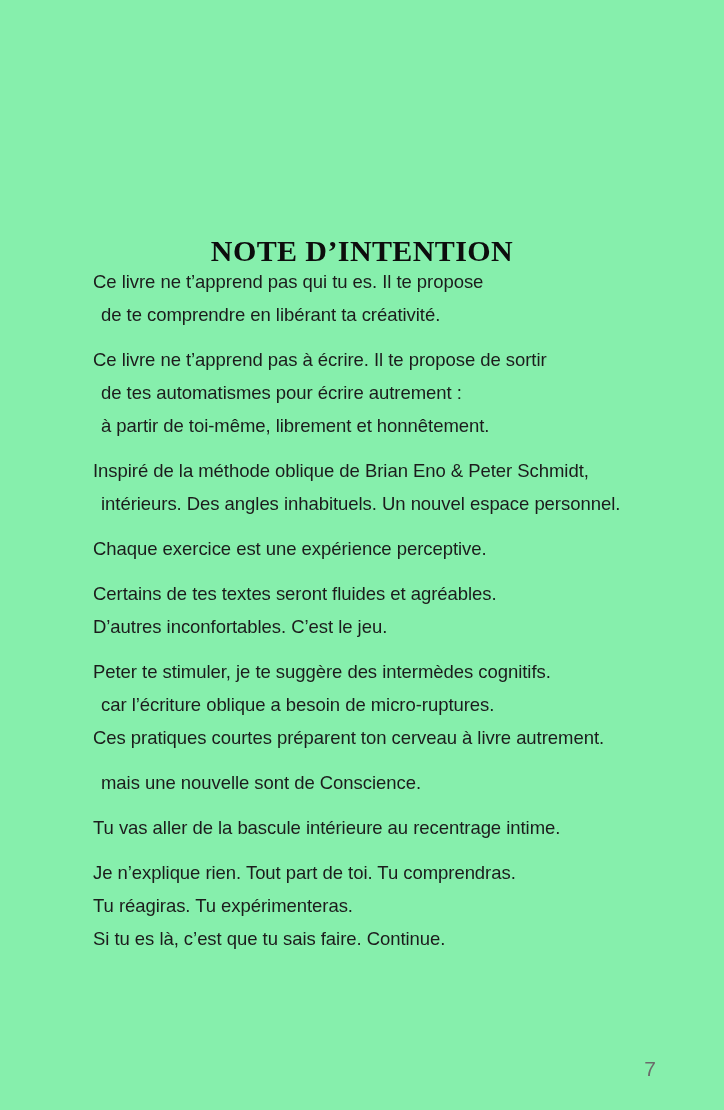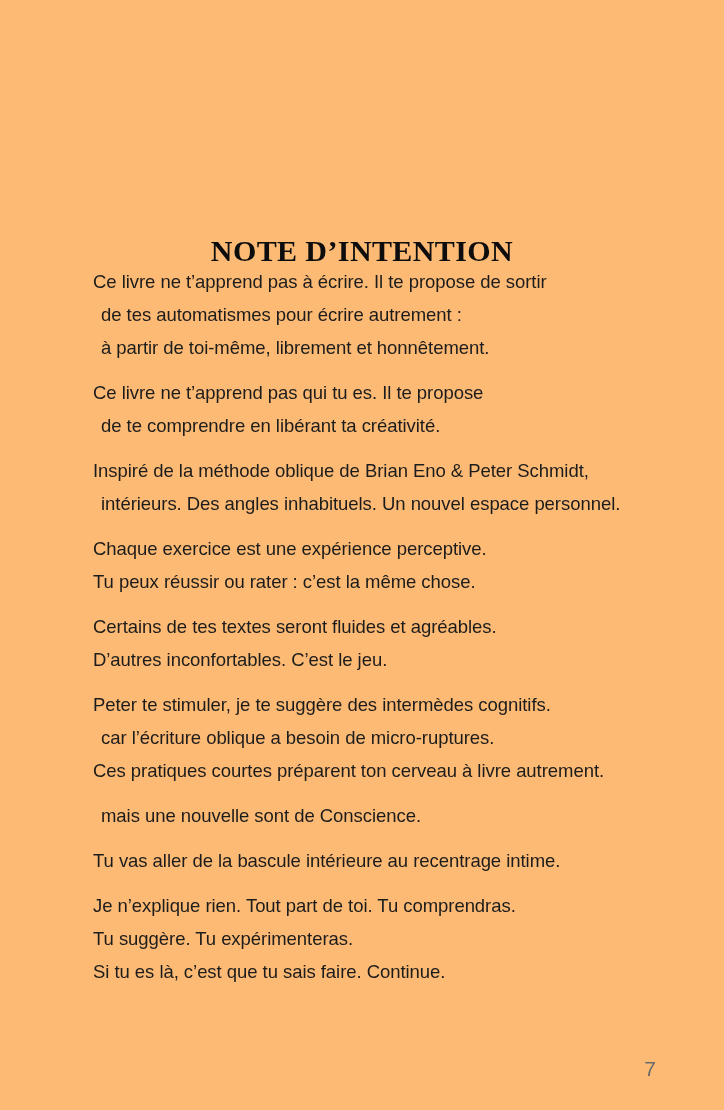--- a/index.html
+++ b/index.html
@@ -14,7 +14,7 @@
     width: 724px;
     height: 1110px;
     margin: 0 auto;
-    background: #fdba74;
+    background: #86efac;
     overflow: hidden;
     box-sizing: border-box;
   }

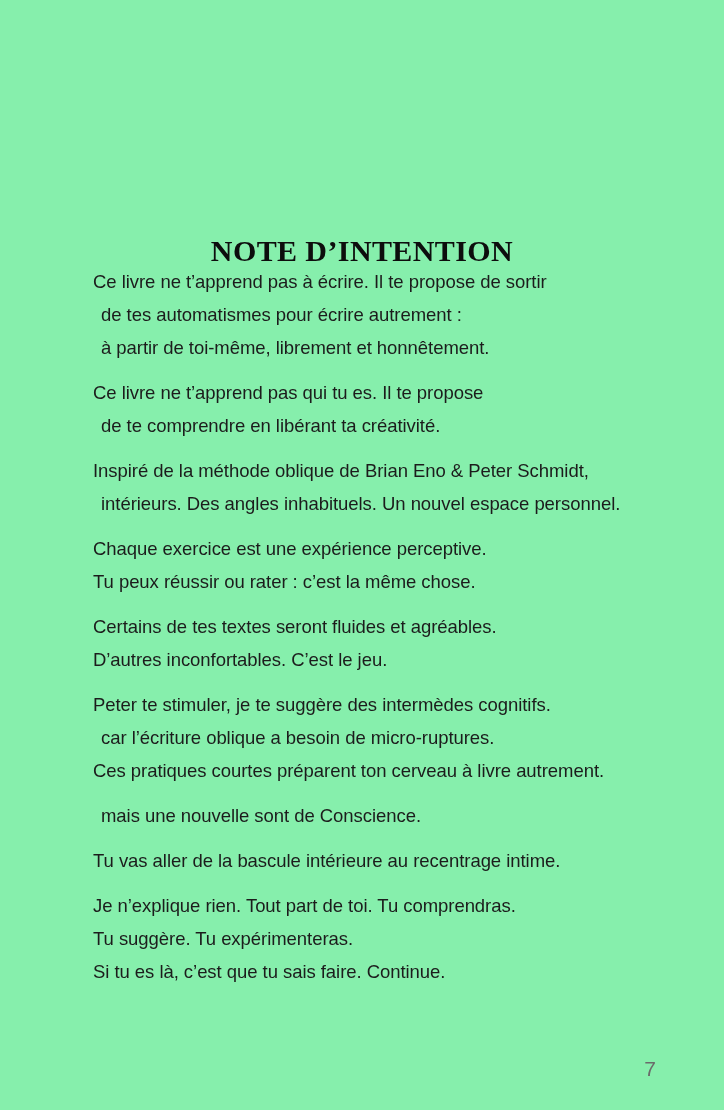--- a/index.html
+++ b/index.html
@@ -83,13 +83,13 @@
 
   <div class="body-text">
       <p class="para">
+        <span class="line">Ce livre ne t’apprend pas qui tu es. Il te propose</span>
+        <span class="line indent">de te comprendre en libérant ta créativité.</span>
+      </p>
+      <p class="para">
         <span class="line">Ce livre ne t’apprend pas à écrire. Il te propose de sortir</span>
         <span class="line indent">de tes automatismes pour écrire autrement :</span>
         <span class="line indent">à partir de toi-même, librement et honnêtement.</span>
-      </p>
-      <p class="para">
-        <span class="line">Ce livre ne t’apprend pas qui tu es. Il te propose</span>
-        <span class="line indent">de te comprendre en libérant ta créativité.</span>
       </p>
       <p class="para">
         <span class="line">Inspiré de la méthode oblique de Brian Eno &amp; Peter Schmidt,</span>

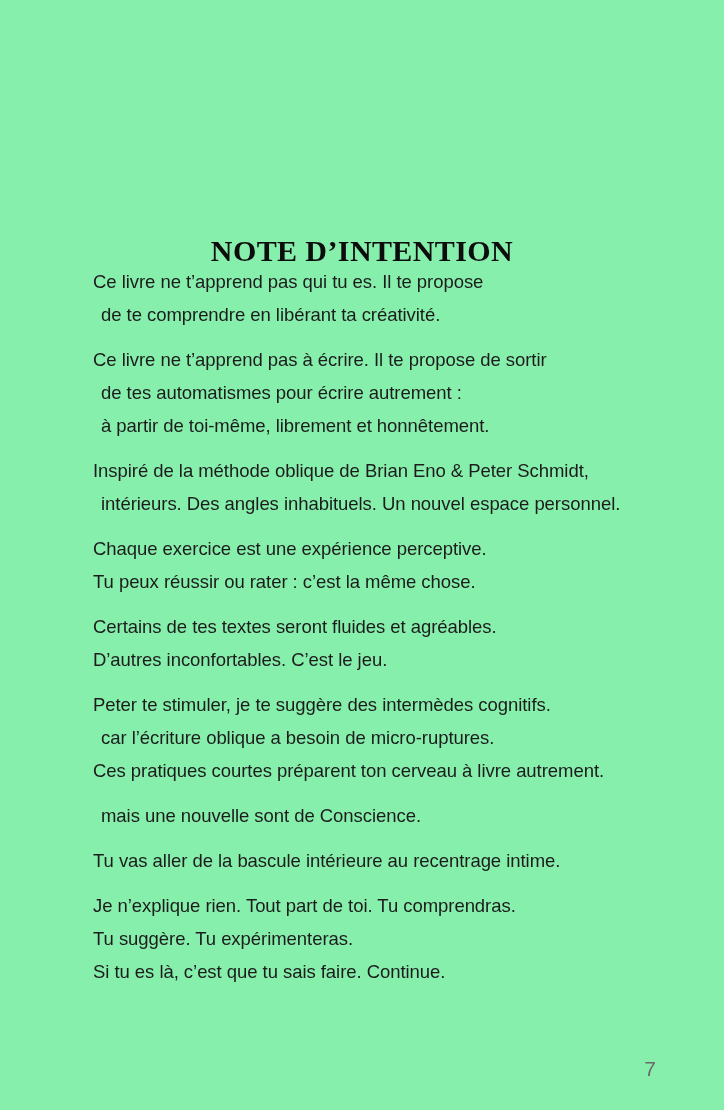--- a/index.html
+++ b/index.html
@@ -97,7 +97,6 @@
       </p>
       <p class="para">
         <span class="line">Chaque exercice est une expérience perceptive.</span>
-        <span class="line">Tu peux réussir ou rater : c’est la même chose.</span>
       </p>
       <p class="para">
         <span class="line">Certains de tes textes seront fluides et agréables.</span>

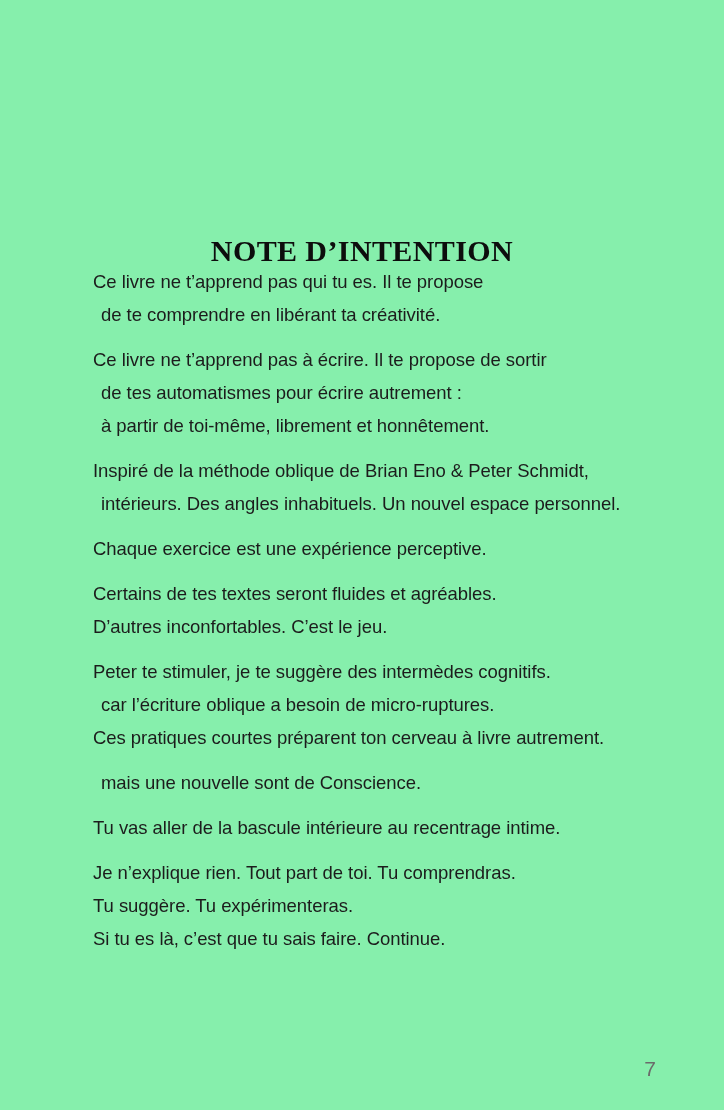--- a/index.html
+++ b/index.html
@@ -115,7 +115,7 @@
       </p>
       <p class="para">
         <span class="line">Je n’explique rien. Tout part de toi. Tu comprendras.</span>
-        <span class="line">Tu suggère. Tu expérimenteras.</span>
+        <span class="line">Tu réagiras. Tu expérimenteras.</span>
         <span class="line">Si tu es là, c’est que tu sais faire. Continue.</span>
       </p>
     </div>

